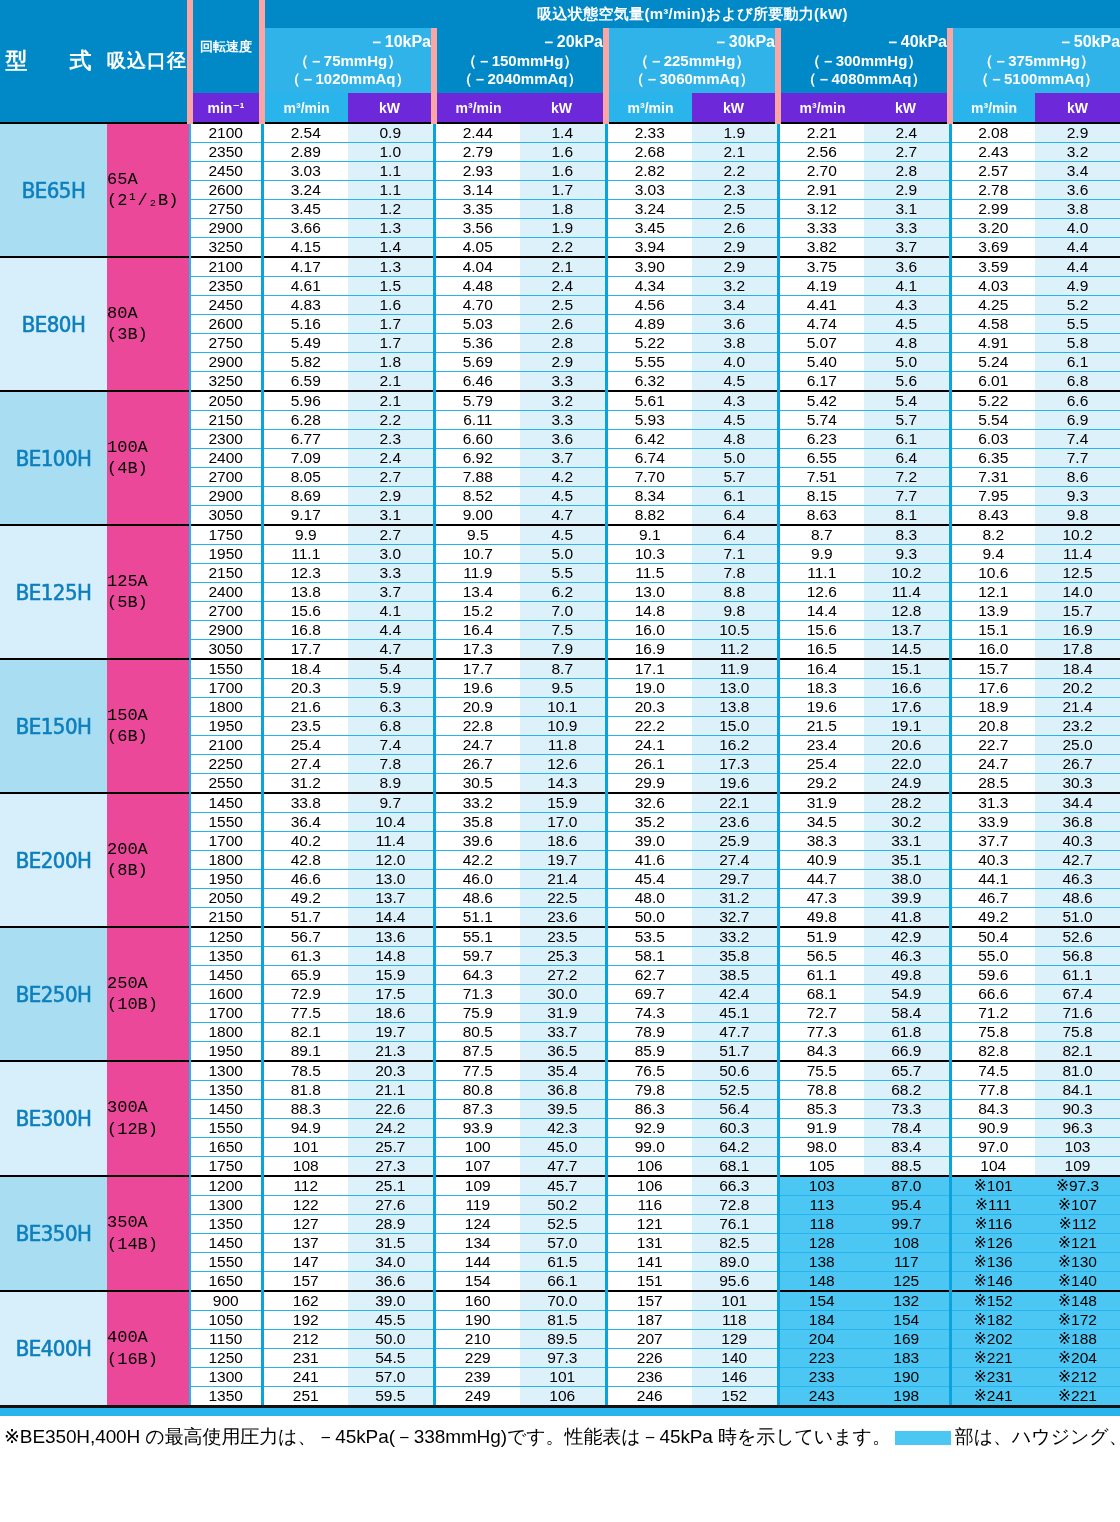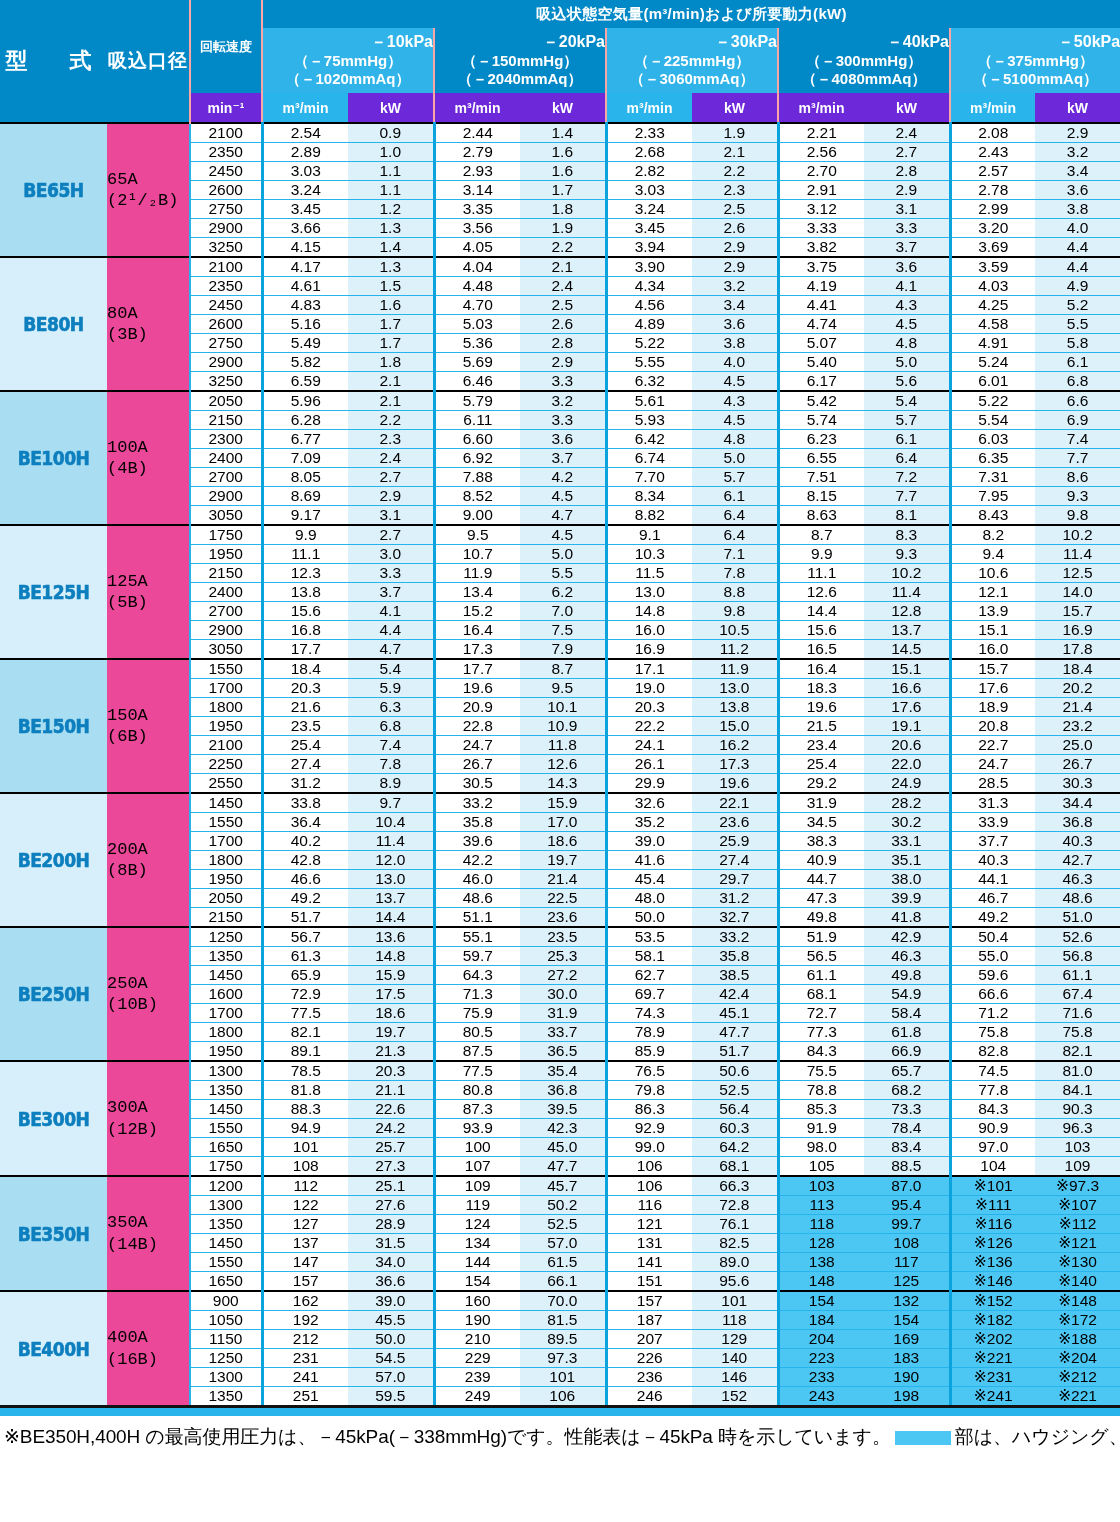--- a/index.html
+++ b/index.html
@@ -30,7 +30,7 @@
   .press-cell .l2, .press-cell .l3 { font-size:15px; }
 
   
-  .vsep-l { border-left:2px solid #fca5a5; }
+  .vsep-l { border-left:6px solid #fca5a5; }
 
   
   td.model {

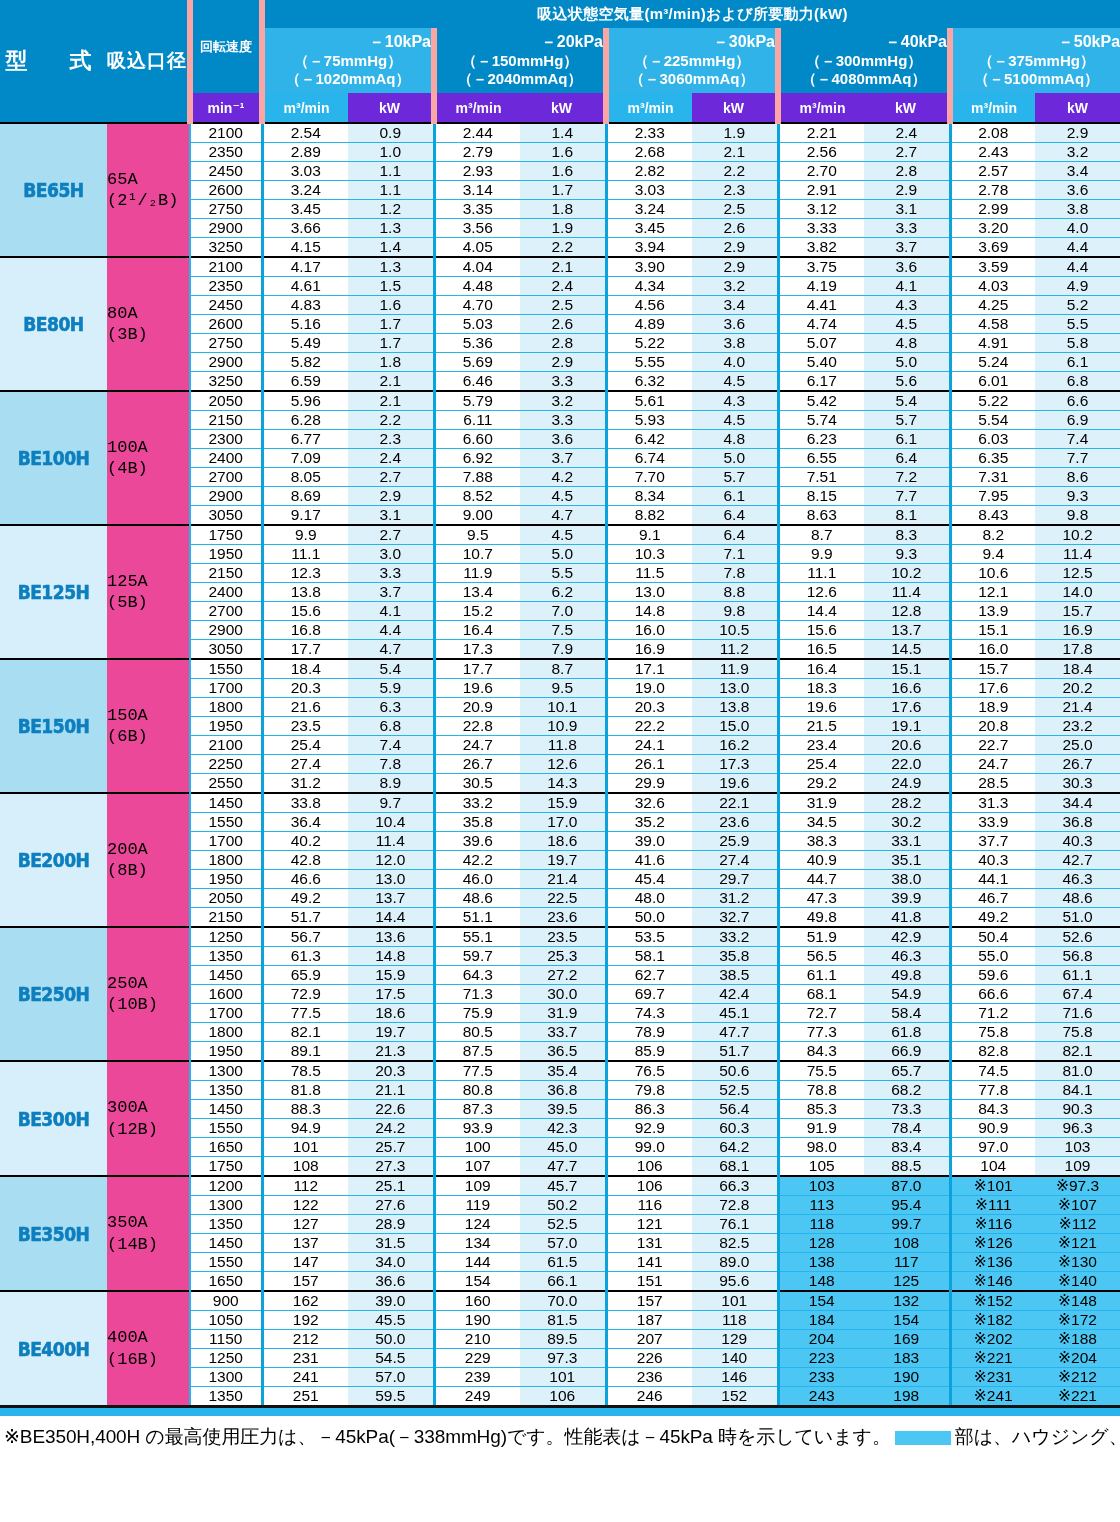--- a/index.html
+++ b/index.html
@@ -37,7 +37,7 @@
     text-align:center; vertical-align:middle;
     color:#0d7fbe;
     font-family:"DejaVu Sans Condensed","Liberation Sans",sans-serif;
-    font-weight:bold; font-size:19px; letter-spacing:-0.5px;
+    font-weight:normal; font-size:22px; letter-spacing:-0.5px;
     -webkit-text-stroke:0.6px #0d7fbe;
   }
   td.model.sA { background:#a8ddf2; }

